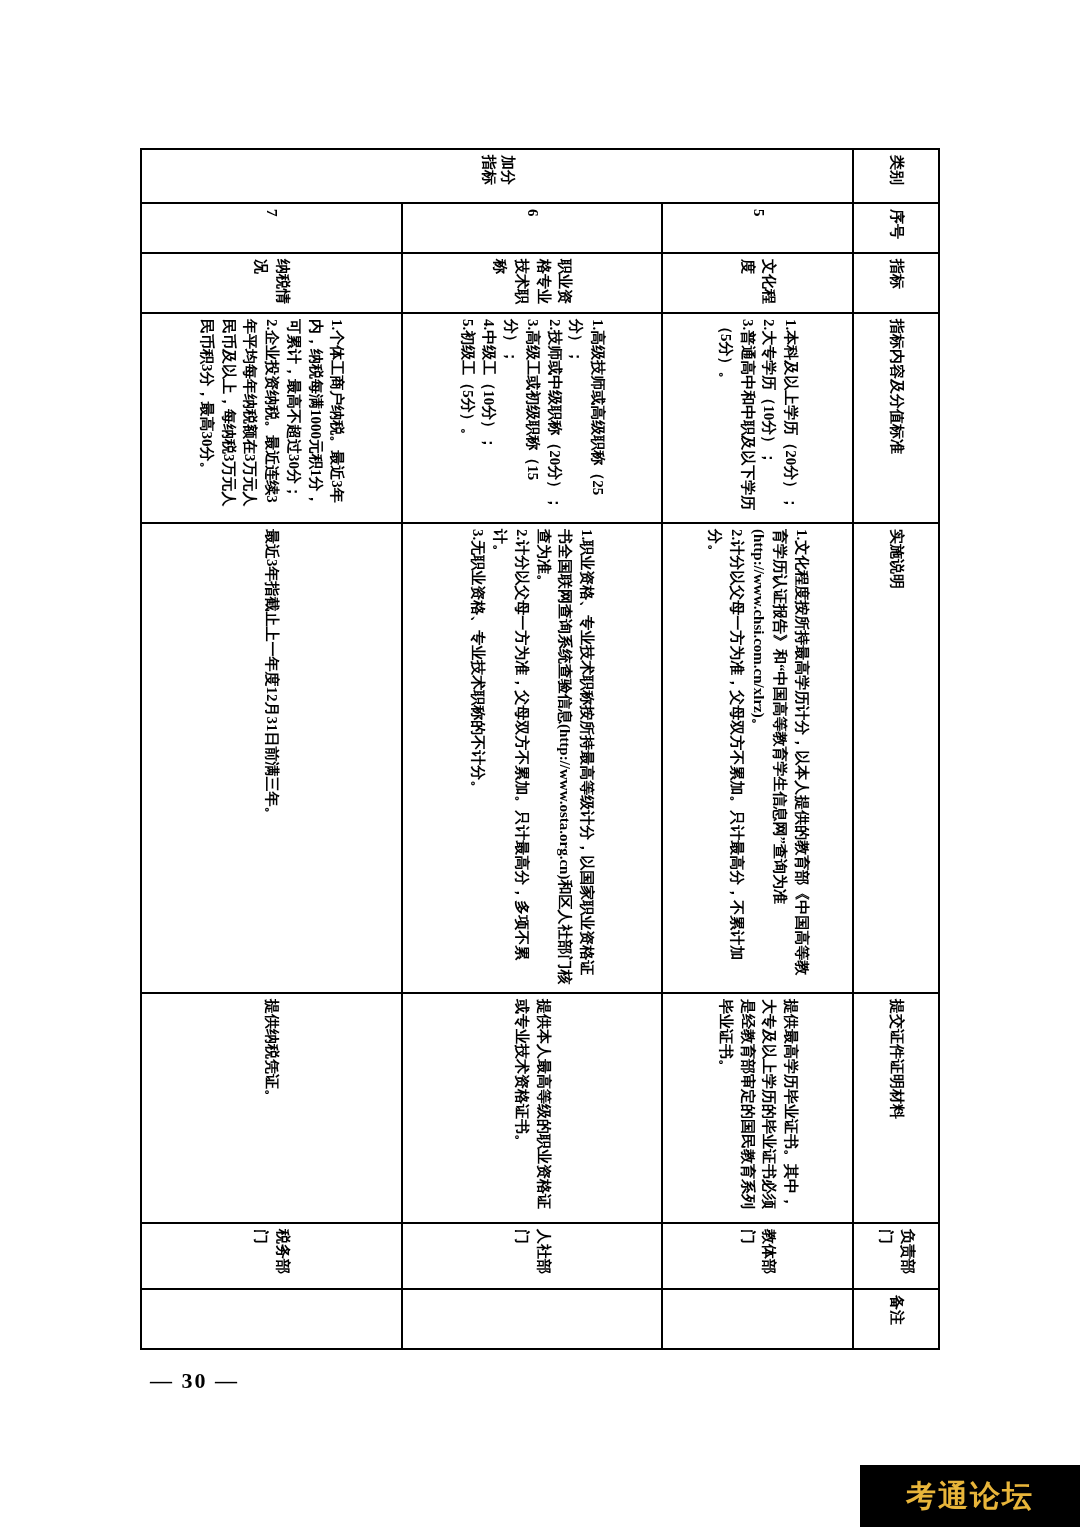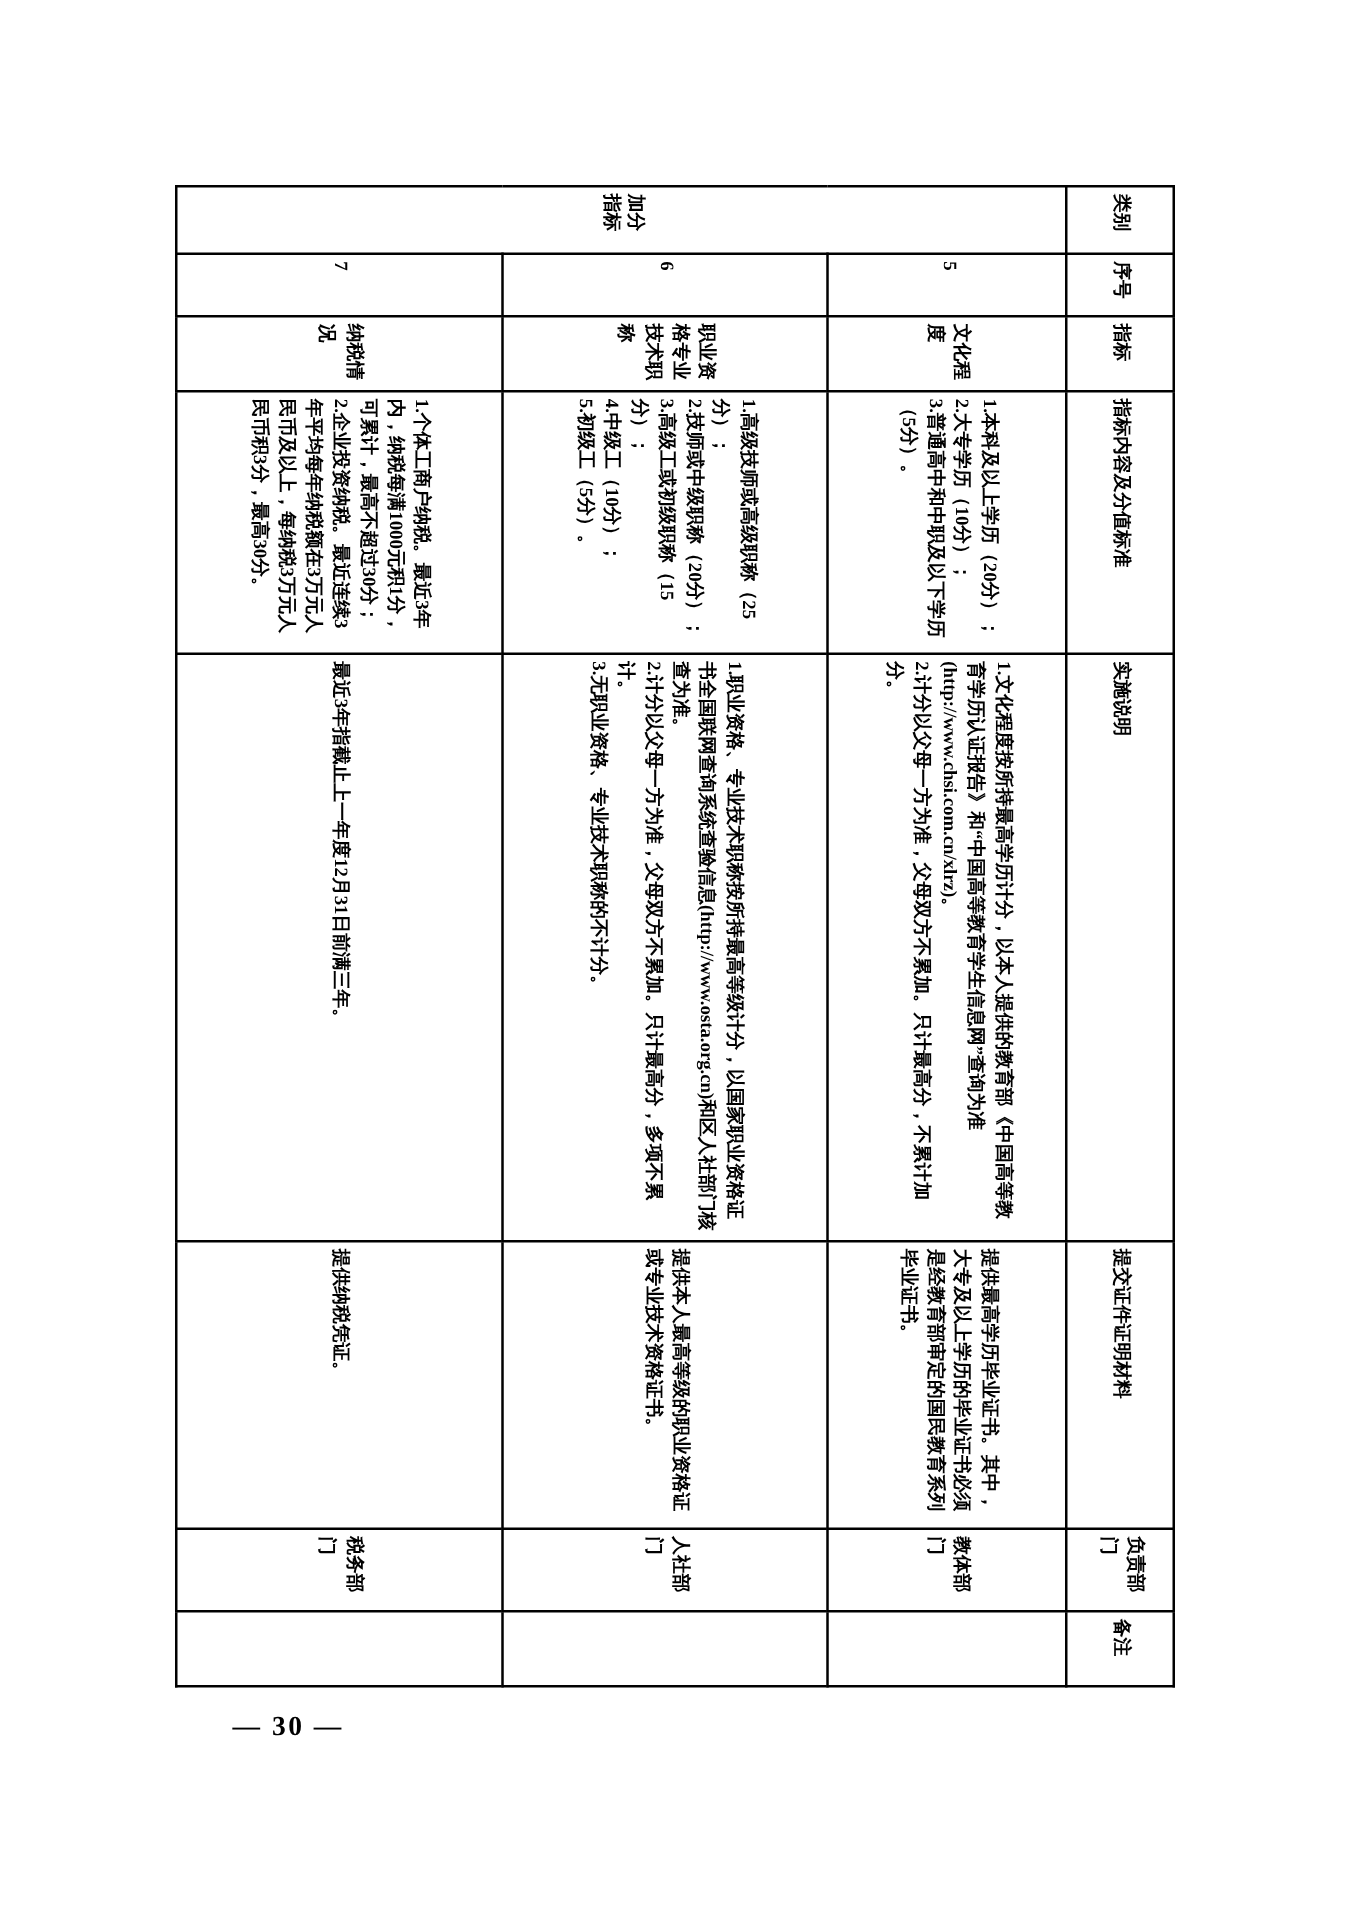--- a/index.html
+++ b/index.html
@@ -99,7 +99,6 @@
     font-weight: bold;
     letter-spacing: 2px;
     font-family: "Liberation Serif", serif;
-    margin-left: 36px;
   }
 
   

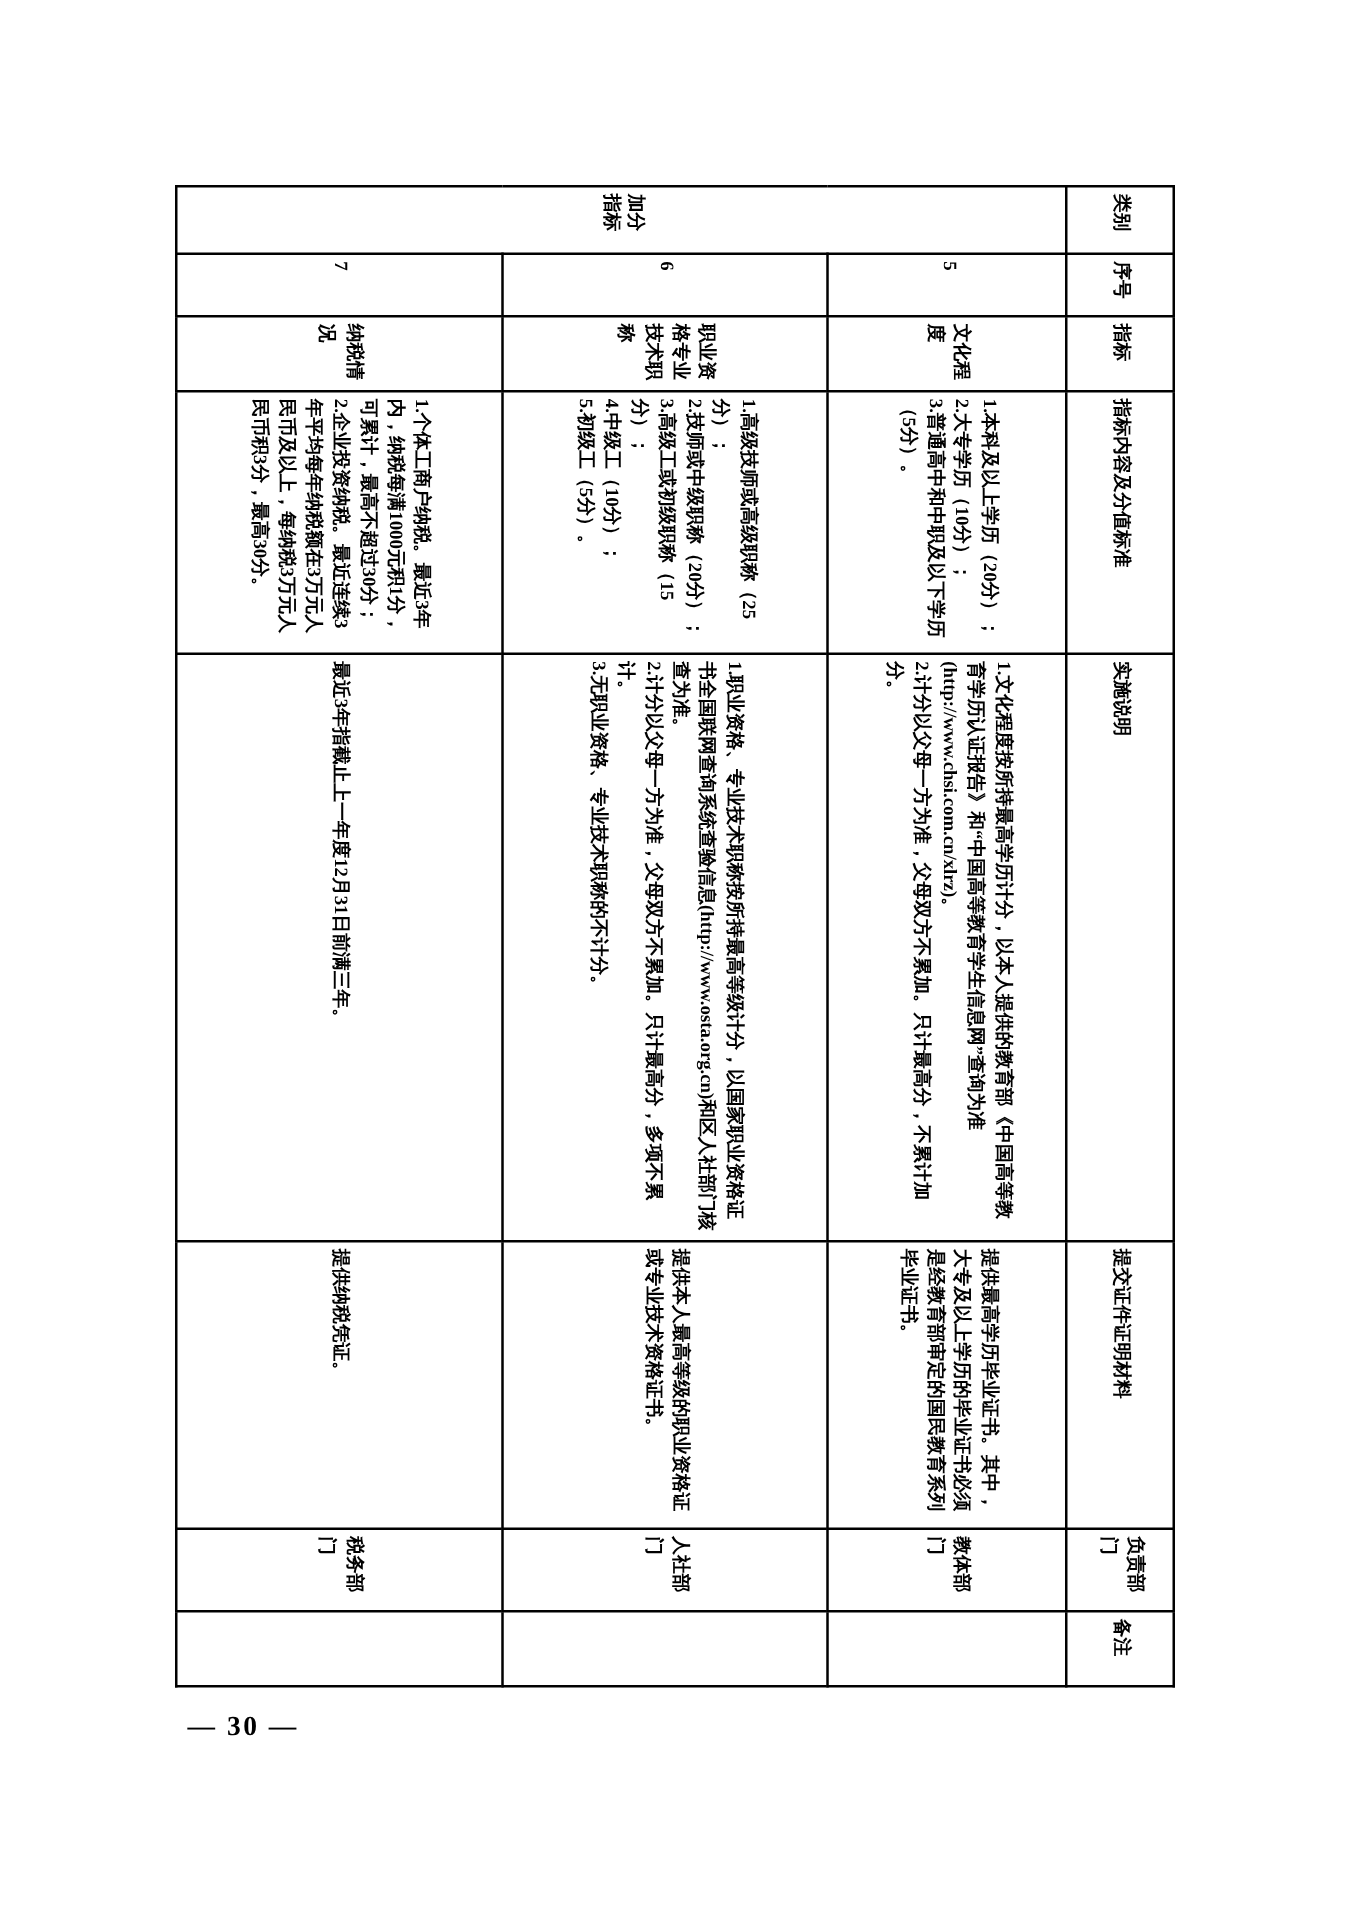--- a/index.html
+++ b/index.html
@@ -218,6 +218,9 @@
 
   <div class="page-num">— 30 —</div>
 
+  <div class="watermark">
+    <span>考通论坛</span>
+  </div>
 
 </div>
 

